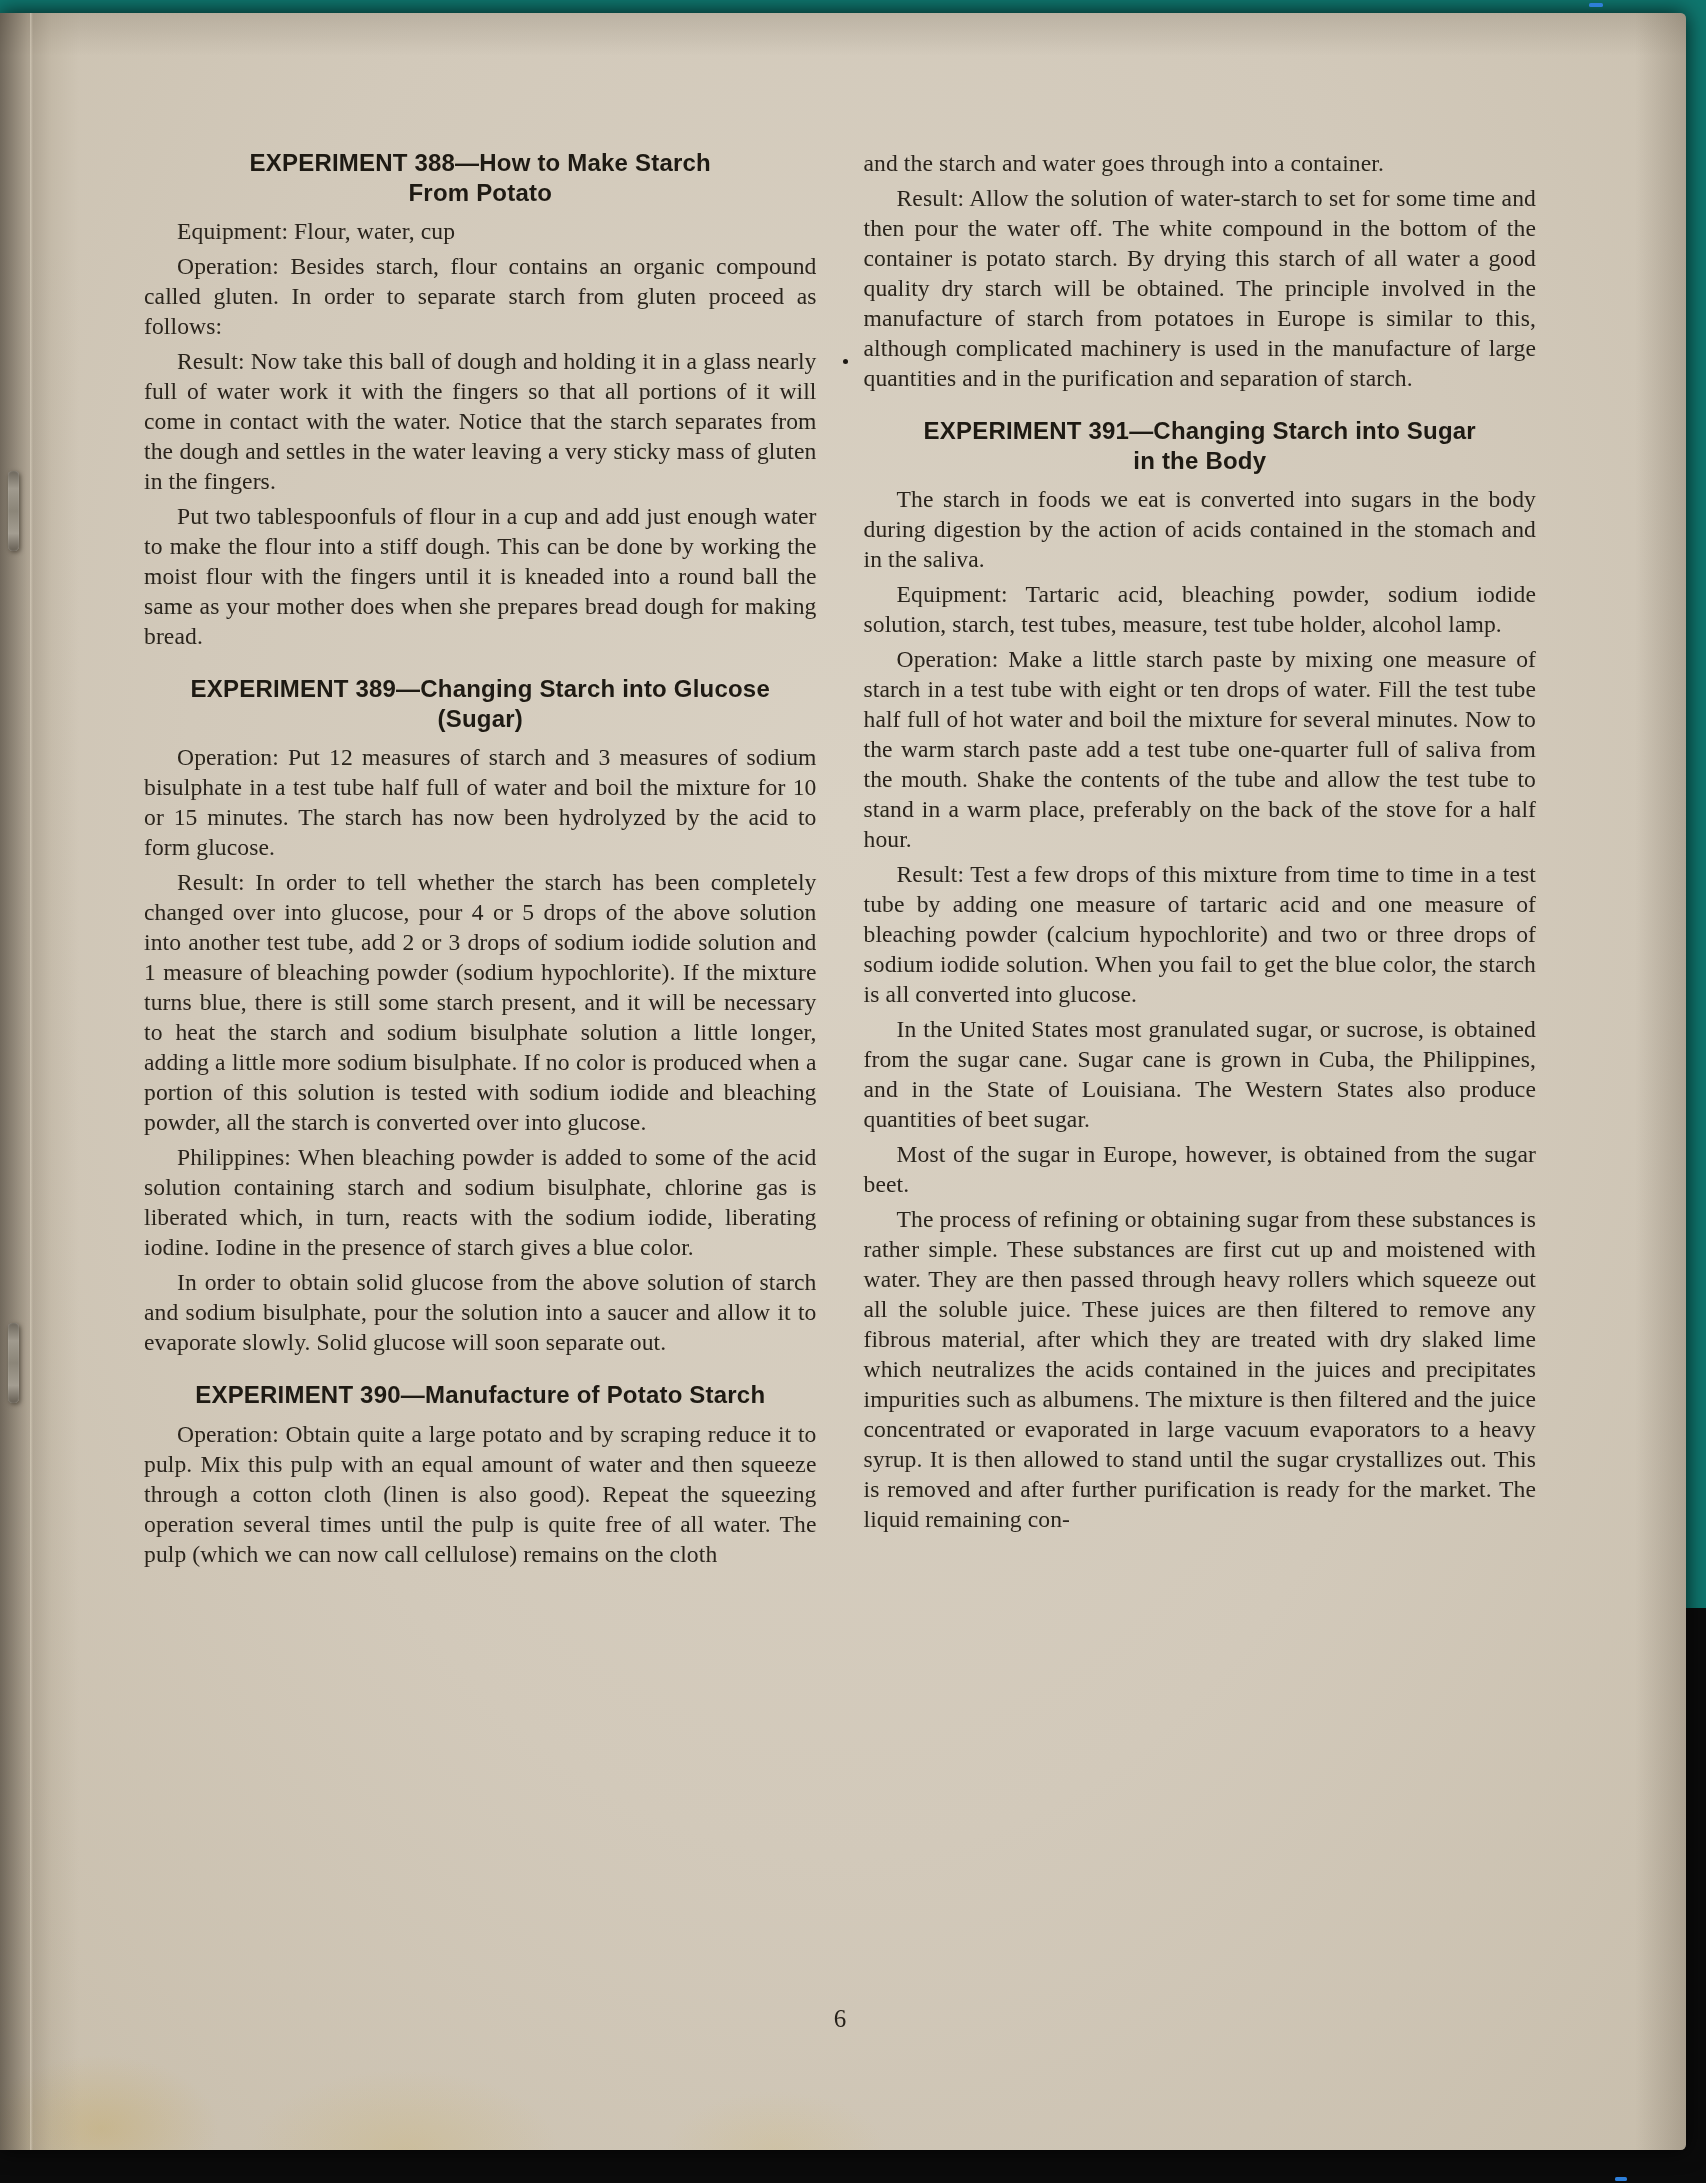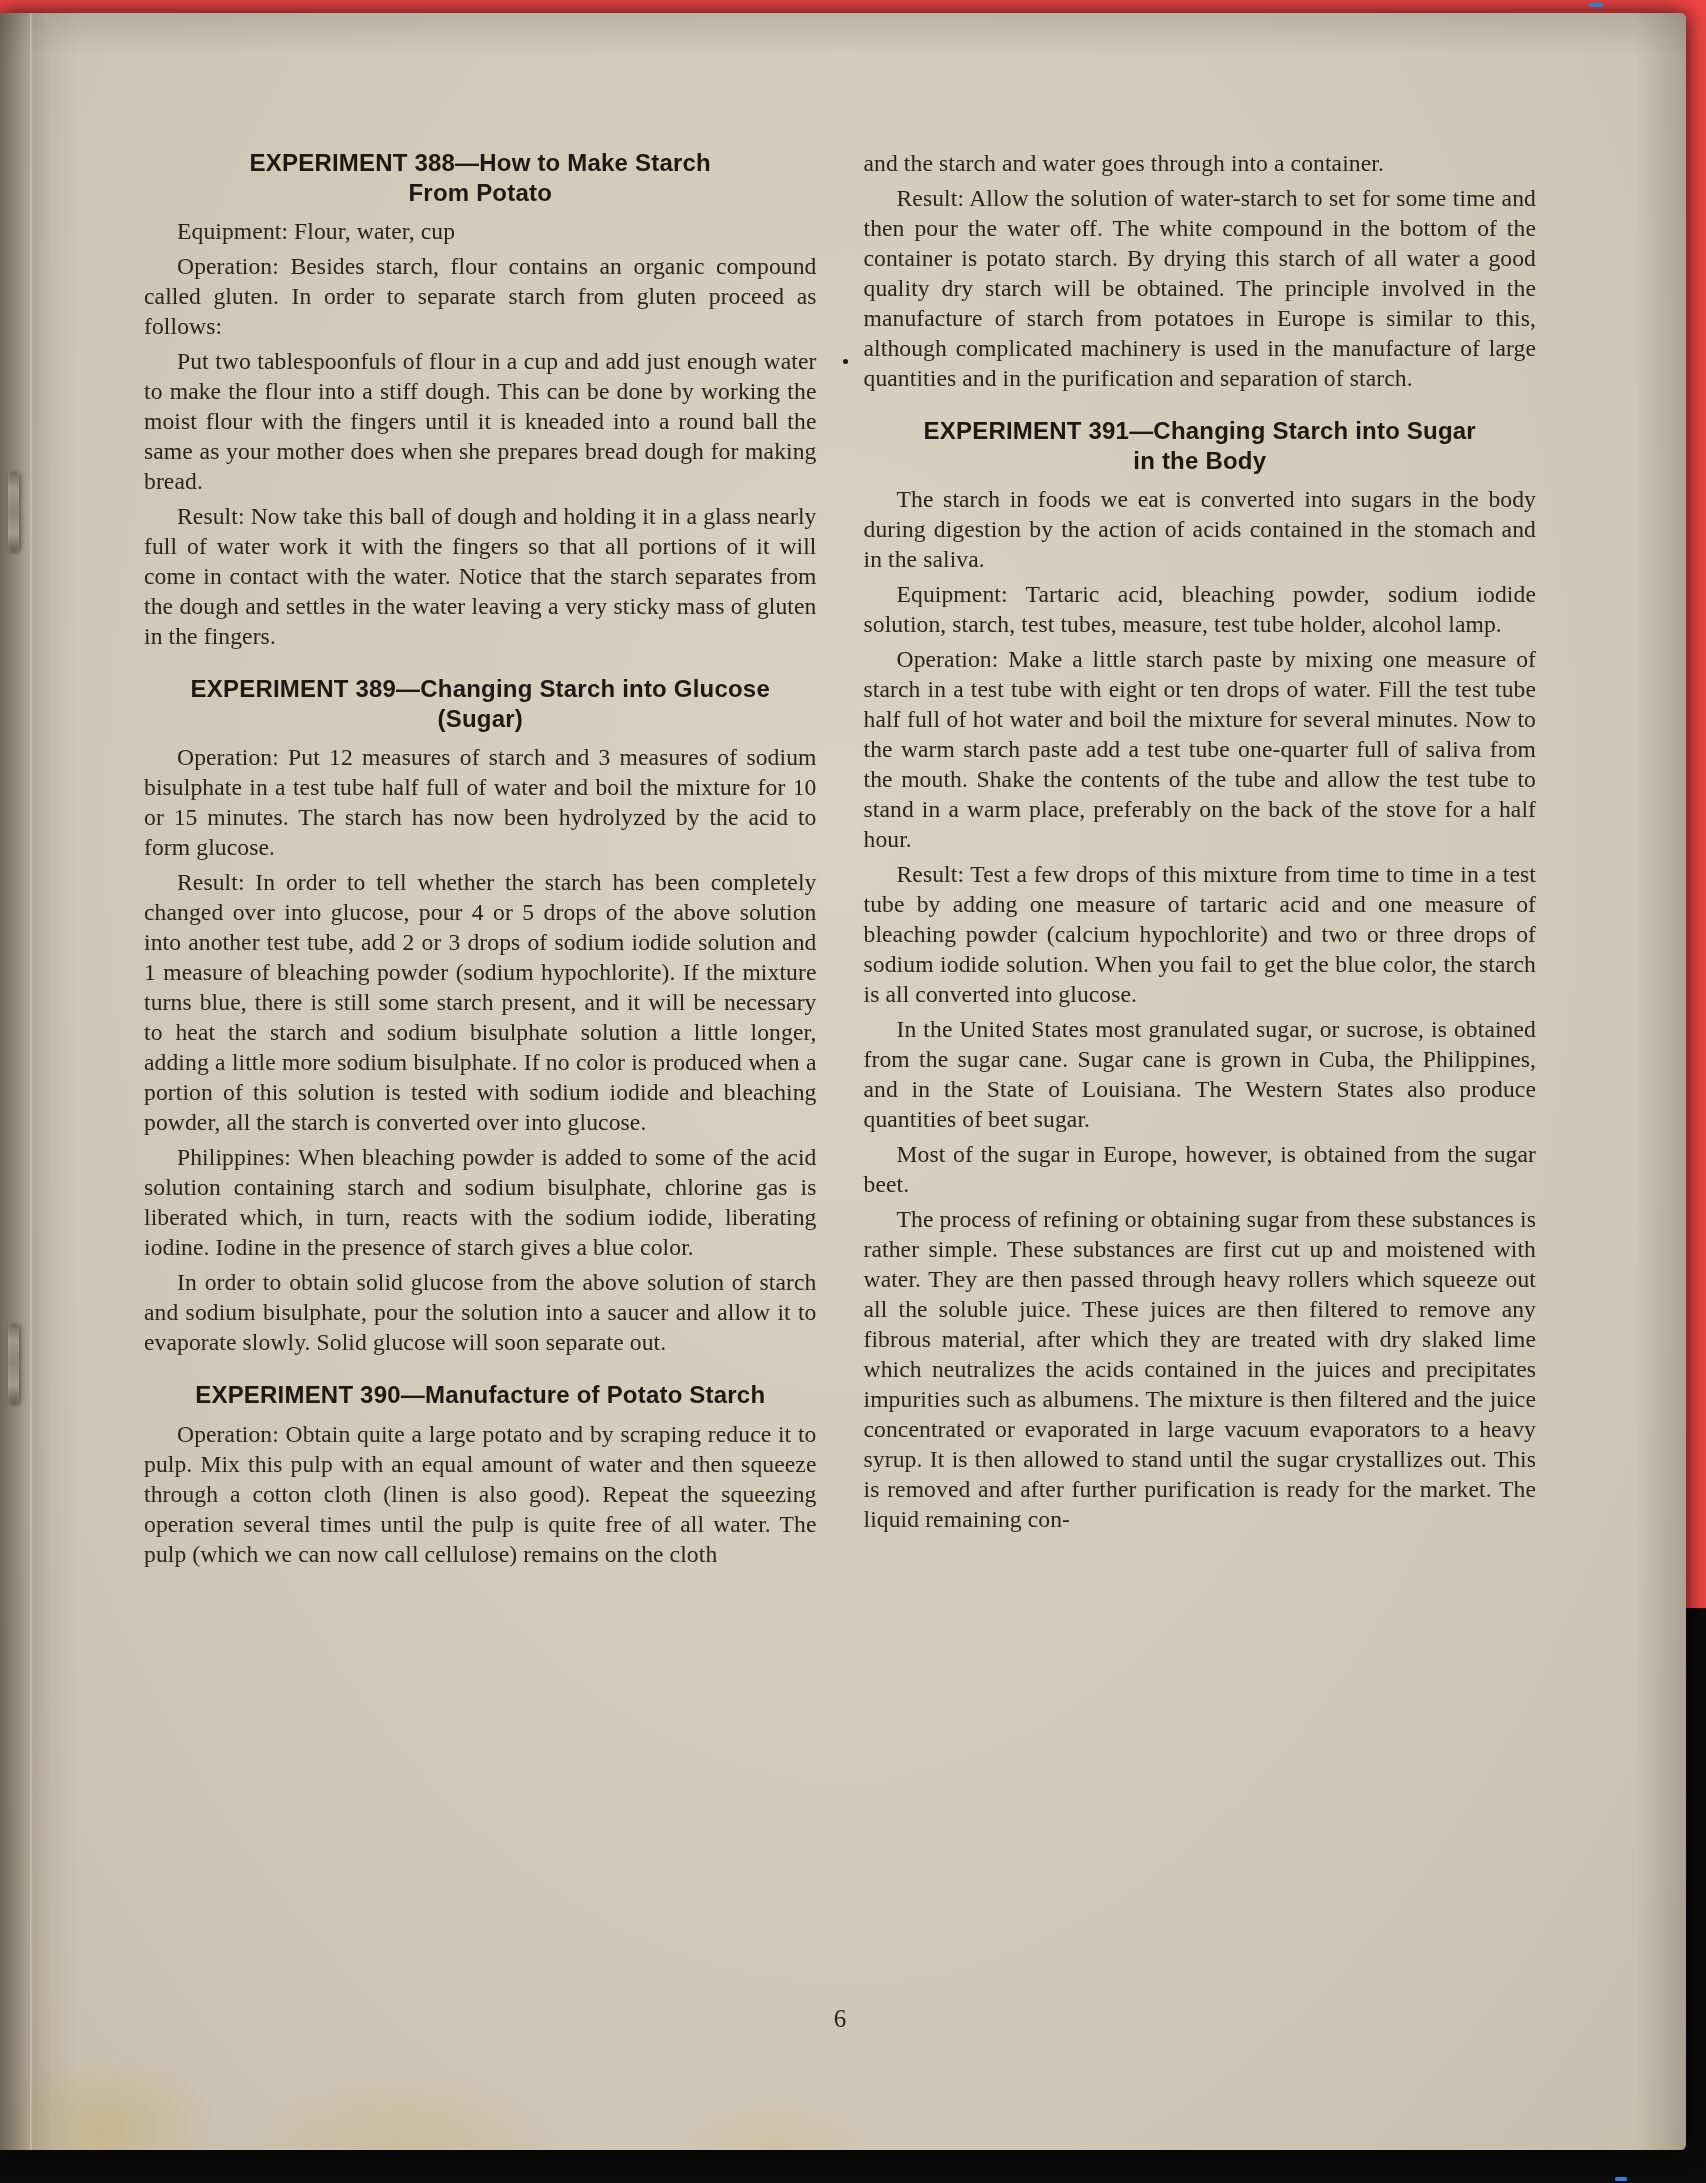--- a/index.html
+++ b/index.html
@@ -15,7 +15,7 @@
     position: relative;
     width: 1707px;
     height: 1608px;
-    background: #ef4444;
+    background: #0f766e;
   }
   .paper {
     position: absolute;

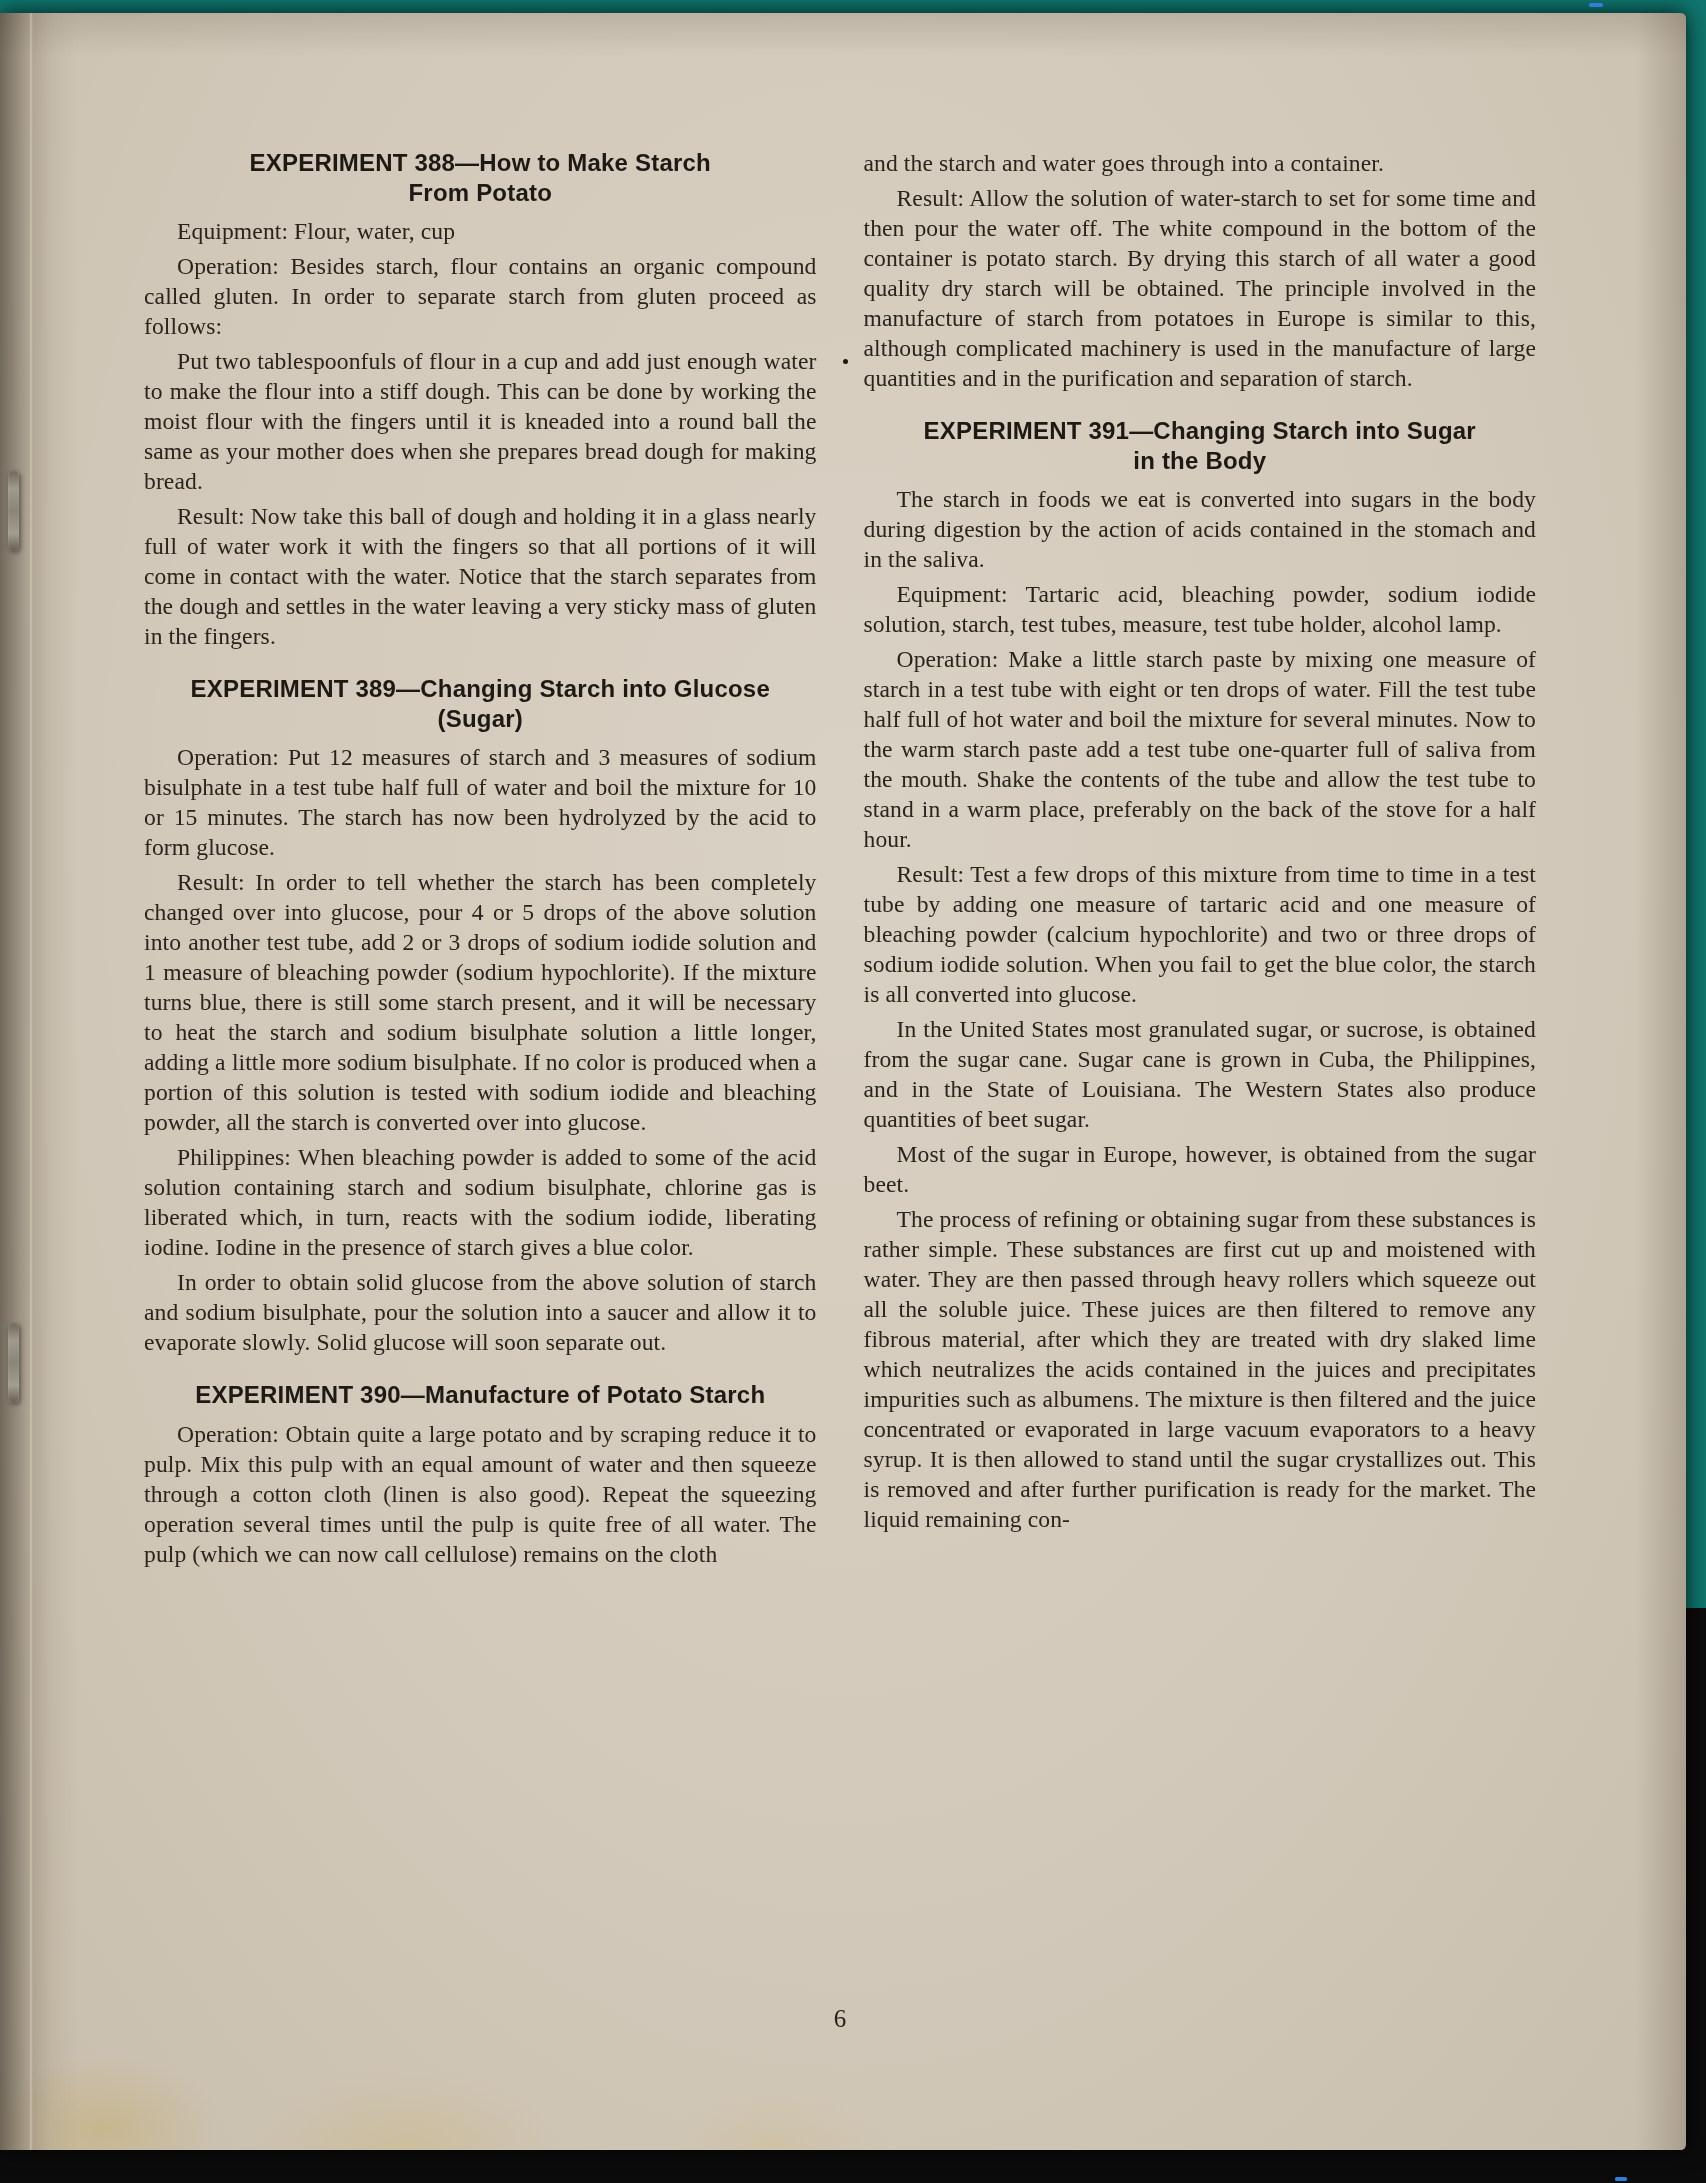--- a/index.html
+++ b/index.html
@@ -150,8 +150,8 @@
           </h2>
           <p class="para"><span class="lead-label">Equipment:</span> Flour, water, cup</p>
           <p class="para"><span class="lead-label">Operation:</span> Besides starch, flour contains an organic compound called gluten. In order to separate starch from gluten proceed as follows:</p>
+          <p class="para"><span class="lead-label">Result:</span> Now take this ball of dough and holding it in a glass nearly full of water work it with the fingers so that all portions of it will come in contact with the water. Notice that the starch separates from the dough and settles in the water leaving a very sticky mass of gluten in the fingers.</p>
           <p class="para">Put two tablespoonfuls of flour in a cup and add just enough water to make the flour into a stiff dough. This can be done by working the moist flour with the fingers until it is kneaded into a round ball the same as your mother does when she prepares bread dough for making bread.</p>
-          <p class="para"><span class="lead-label">Result:</span> Now take this ball of dough and holding it in a glass nearly full of water work it with the fingers so that all portions of it will come in contact with the water. Notice that the starch separates from the dough and settles in the water leaving a very sticky mass of gluten in the fingers.</p>
           <h2 class="exp-heading">
             <span class="hline">EXPERIMENT 389—Changing Starch into Glucose</span>
             <span class="hline">(Sugar)</span>

